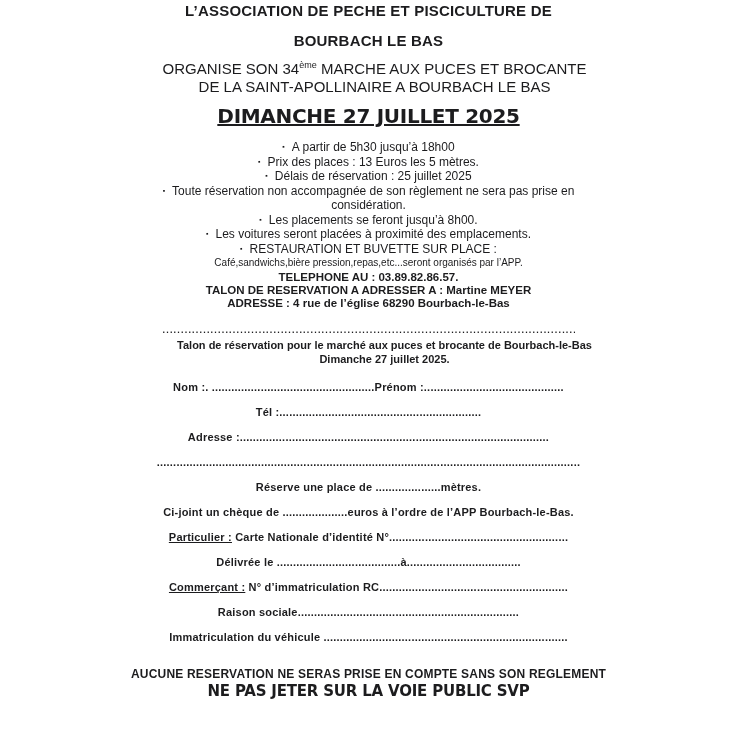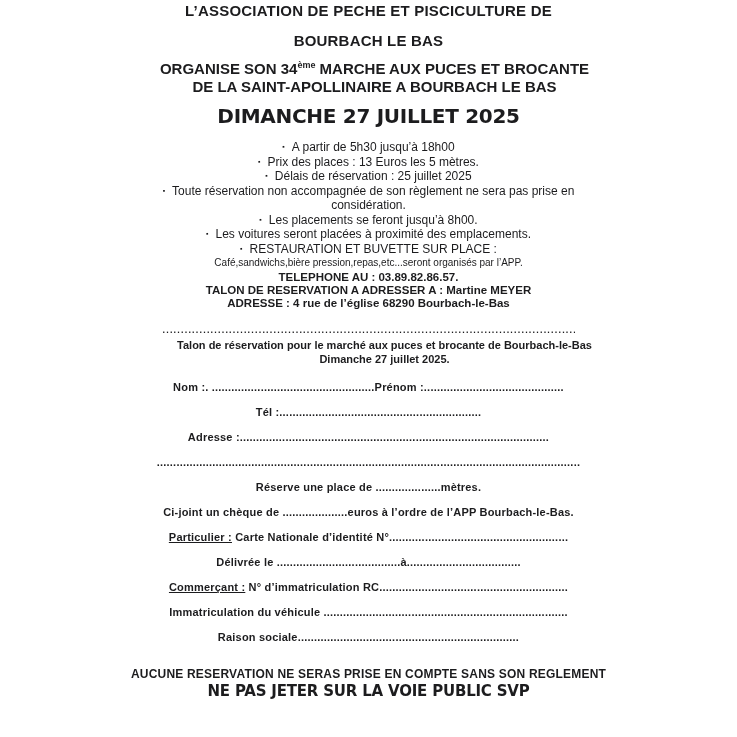--- a/index.html
+++ b/index.html
@@ -11,7 +11,7 @@
   }
   .assoc{font-size:15px;font-weight:700;line-height:16px;letter-spacing:.2px;}
   .mt14{margin-top:14px;}
-  .org{font-size:15px;font-weight:700;line-height:18px;padding-left:12px;}
+  .org{font-size:15px;font-weight:400;line-height:18px;padding-left:12px;}
   .org-first{margin-top:11px;}
   .org sup{font-size:9px;line-height:0;}
   .date-title{

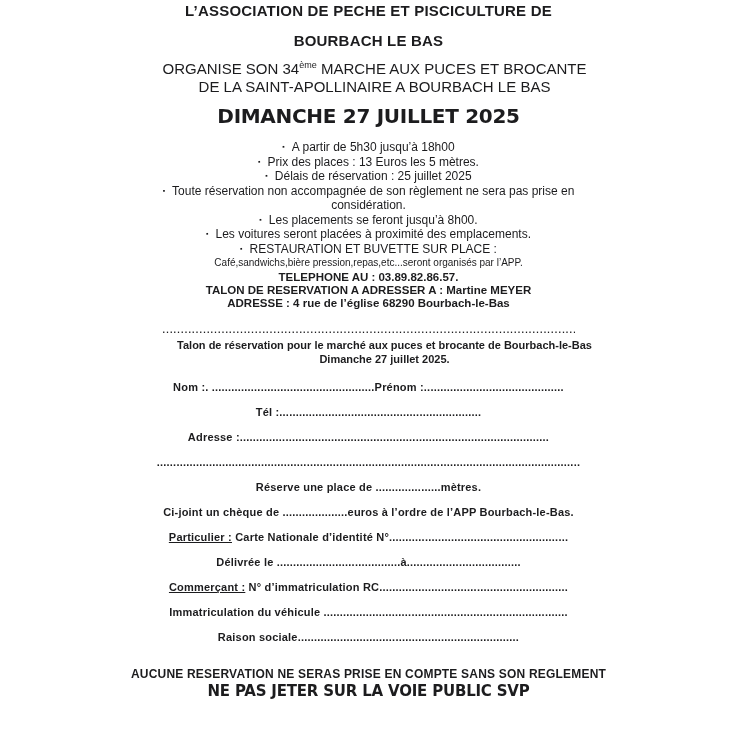--- a/index.html
+++ b/index.html
@@ -16,7 +16,7 @@
   .org sup{font-size:9px;line-height:0;}
   .date-title{
     font-family:"DejaVu Sans",sans-serif;font-weight:700;
-    font-size:20px;line-height:24px;margin-top:8px;letter-spacing:-.3px;
+    font-size:20px;line-height:24px;margin-top:8px;letter-spacing:-.3px;text-decoration:underline;
   }
   .bullets{margin-top:12px;}
   .brow{font-size:12px;font-weight:400;line-height:14.5px;}

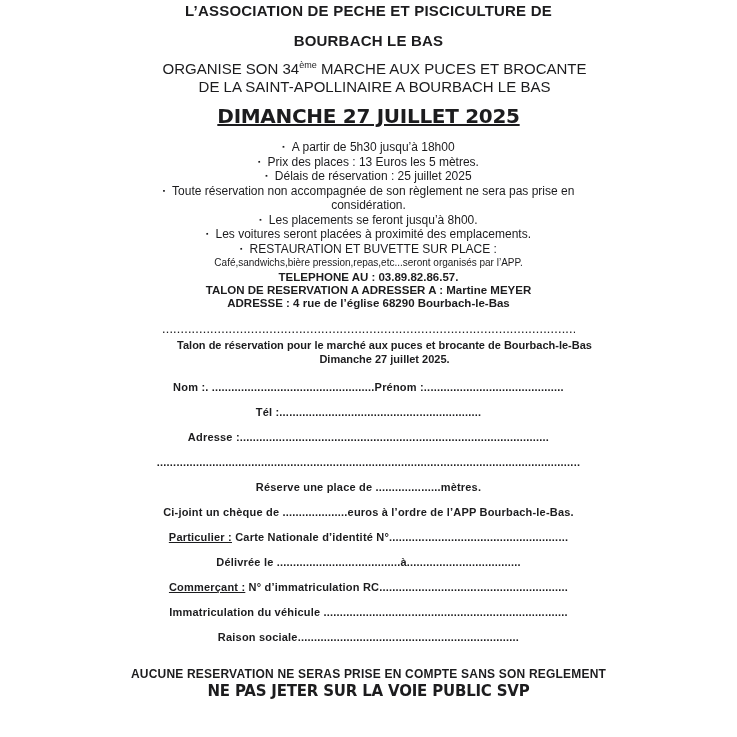--- a/index.html
+++ b/index.html
@@ -92,8 +92,8 @@
   <div class="form-line"><span class="u">Particulier :</span><span> Carte Nationale d’identité N°.......................................................</span></div>
   <div class="form-line">Délivrée le ......................................à...................................</div>
   <div class="form-line"><span class="u">Commerçant :</span><span> N° d’immatriculation RC..........................................................</span></div>
+  <div class="form-line">Raison sociale....................................................................</div>
   <div class="form-line">Immatriculation du véhicule ...........................................................................</div>
-  <div class="form-line">Raison sociale....................................................................</div>
 
   <div class="foot1">AUCUNE RESERVATION NE SERAS PRISE EN COMPTE SANS SON REGLEMENT</div>
   <div class="foot2">NE PAS JETER SUR LA VOIE PUBLIC SVP</div>

